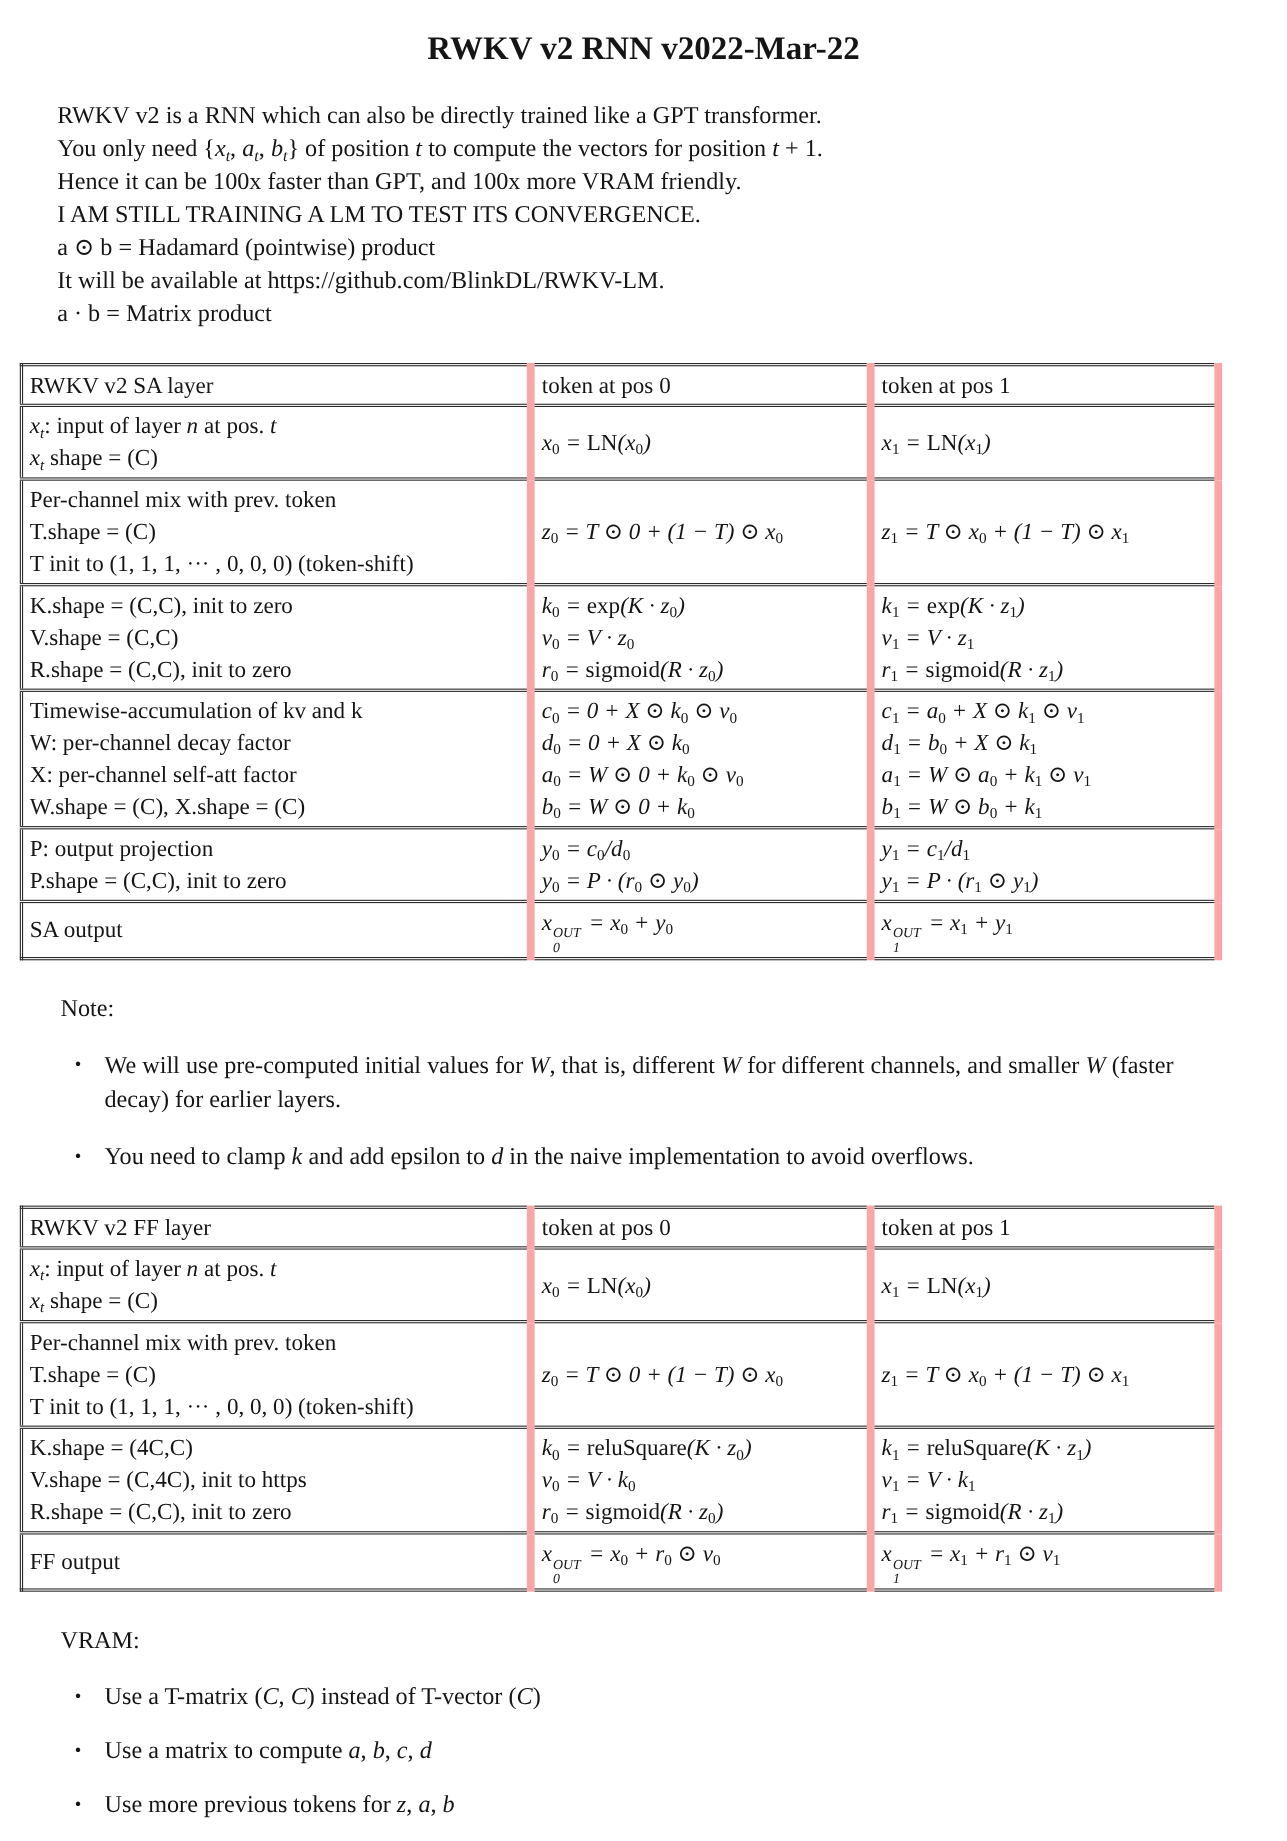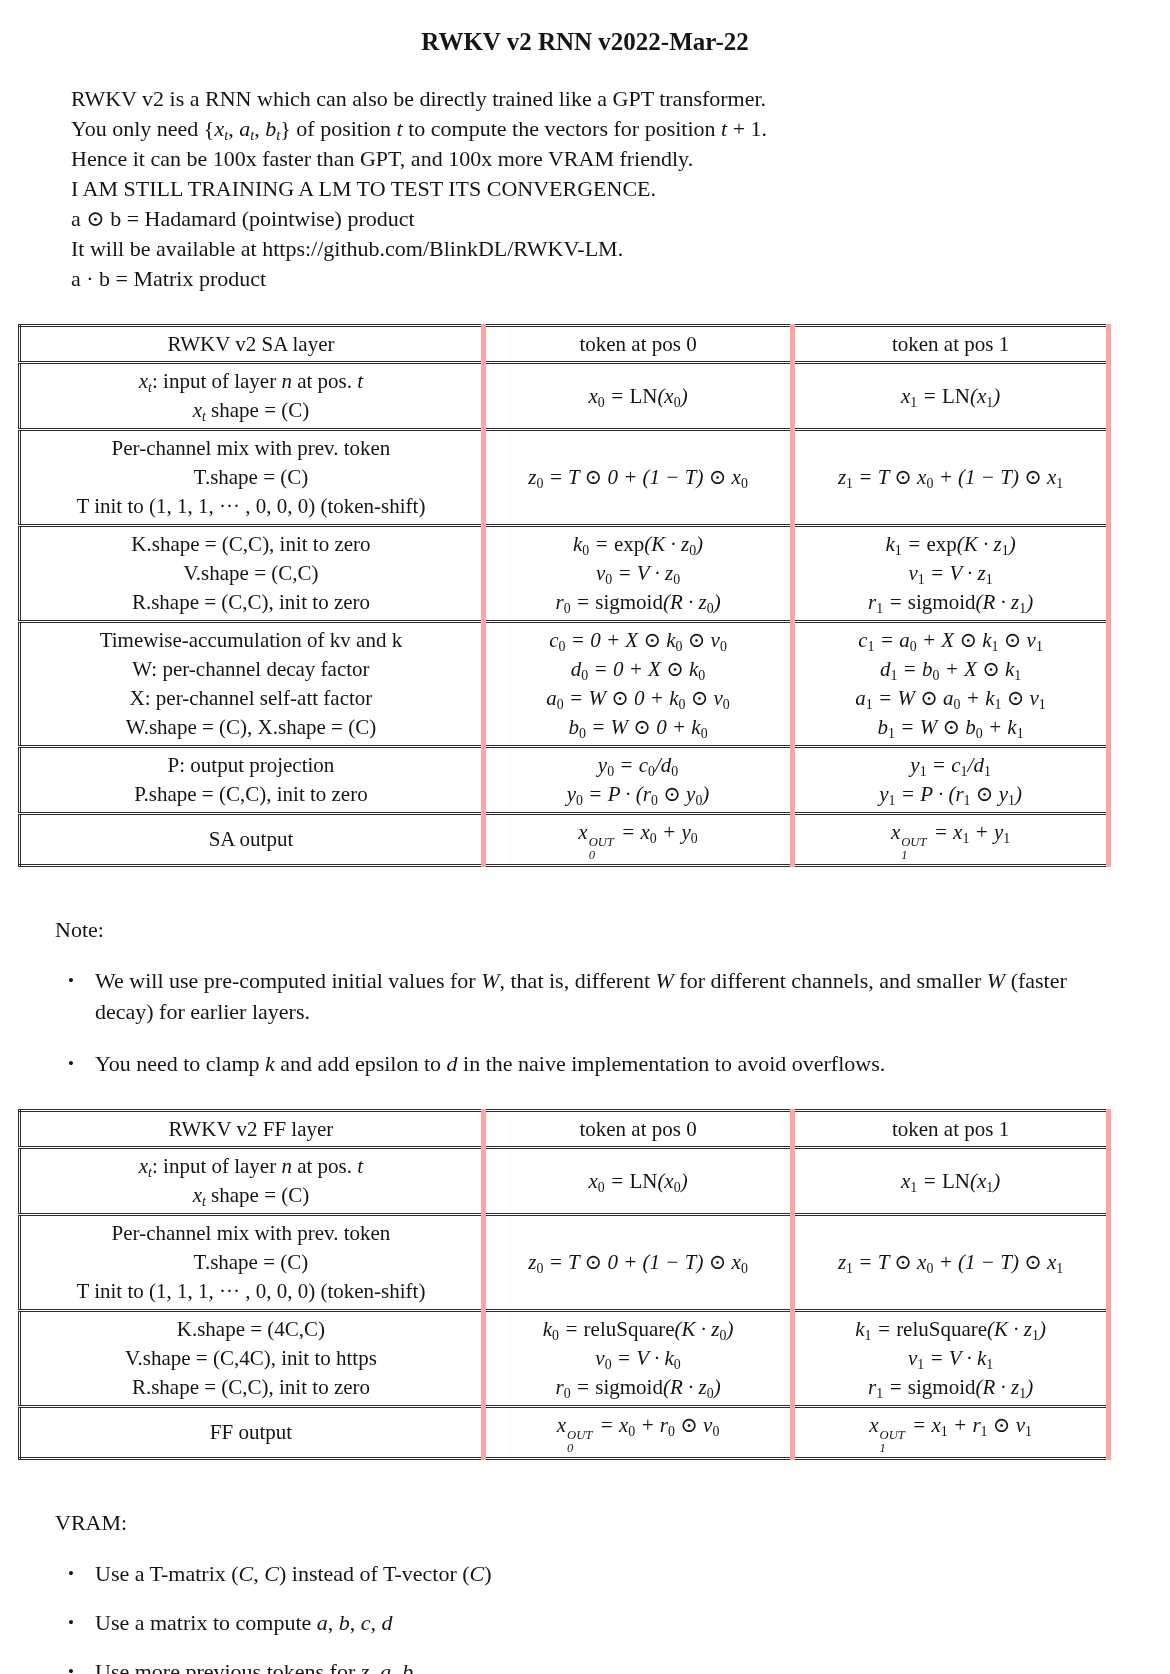--- a/index.html
+++ b/index.html
@@ -11,7 +11,7 @@
   .page { padding: 14px 0 30px 0; }
 
   .title {
-    font-size: 25px; font-weight: bold; text-align: center;
+    font-size: 30px; font-weight: bold; text-align: center;
     margin: 14px 0 28px 0;
   }
 

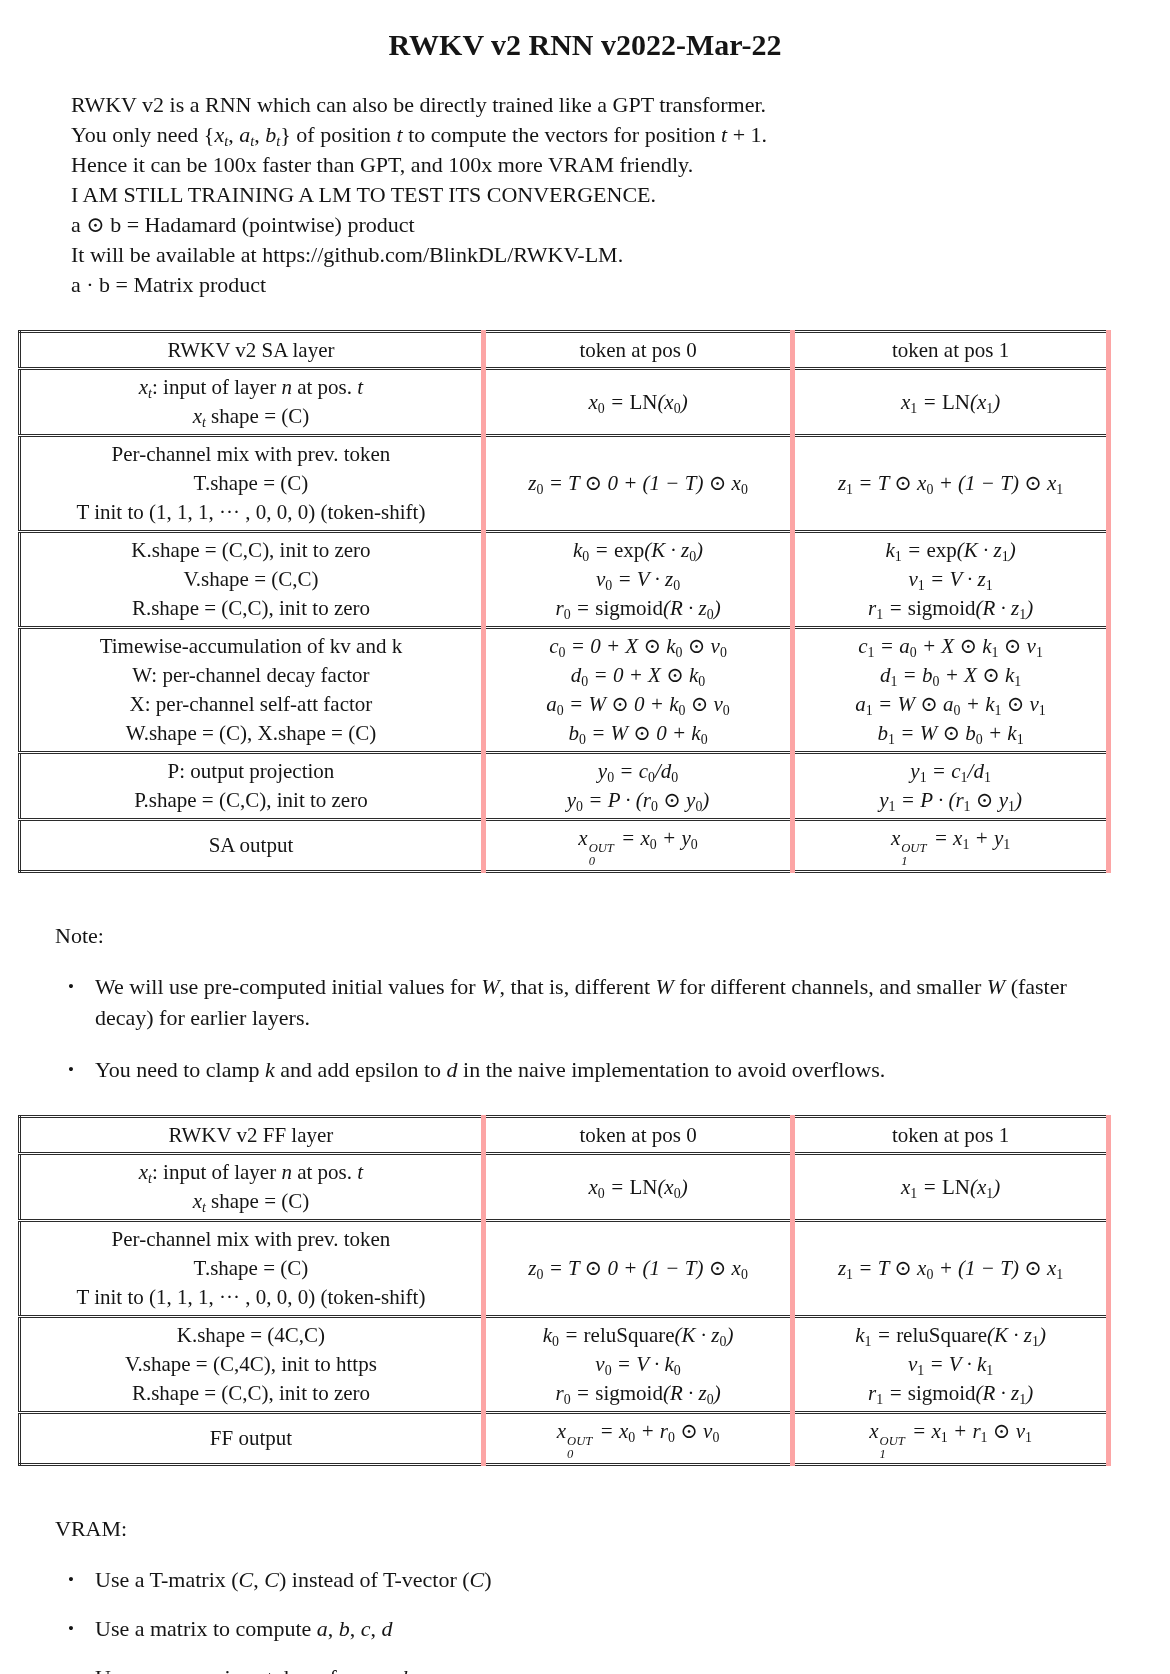--- a/index.html
+++ b/index.html
@@ -15,7 +15,7 @@
     margin: 14px 0 28px 0;
   }
 
-  .intro { margin-left: 71px; font-size: 22px; }
+  .intro { margin-left: 52px; font-size: 22px; }
   .intro .pline { line-height: 30px; white-space: nowrap; }
 
   

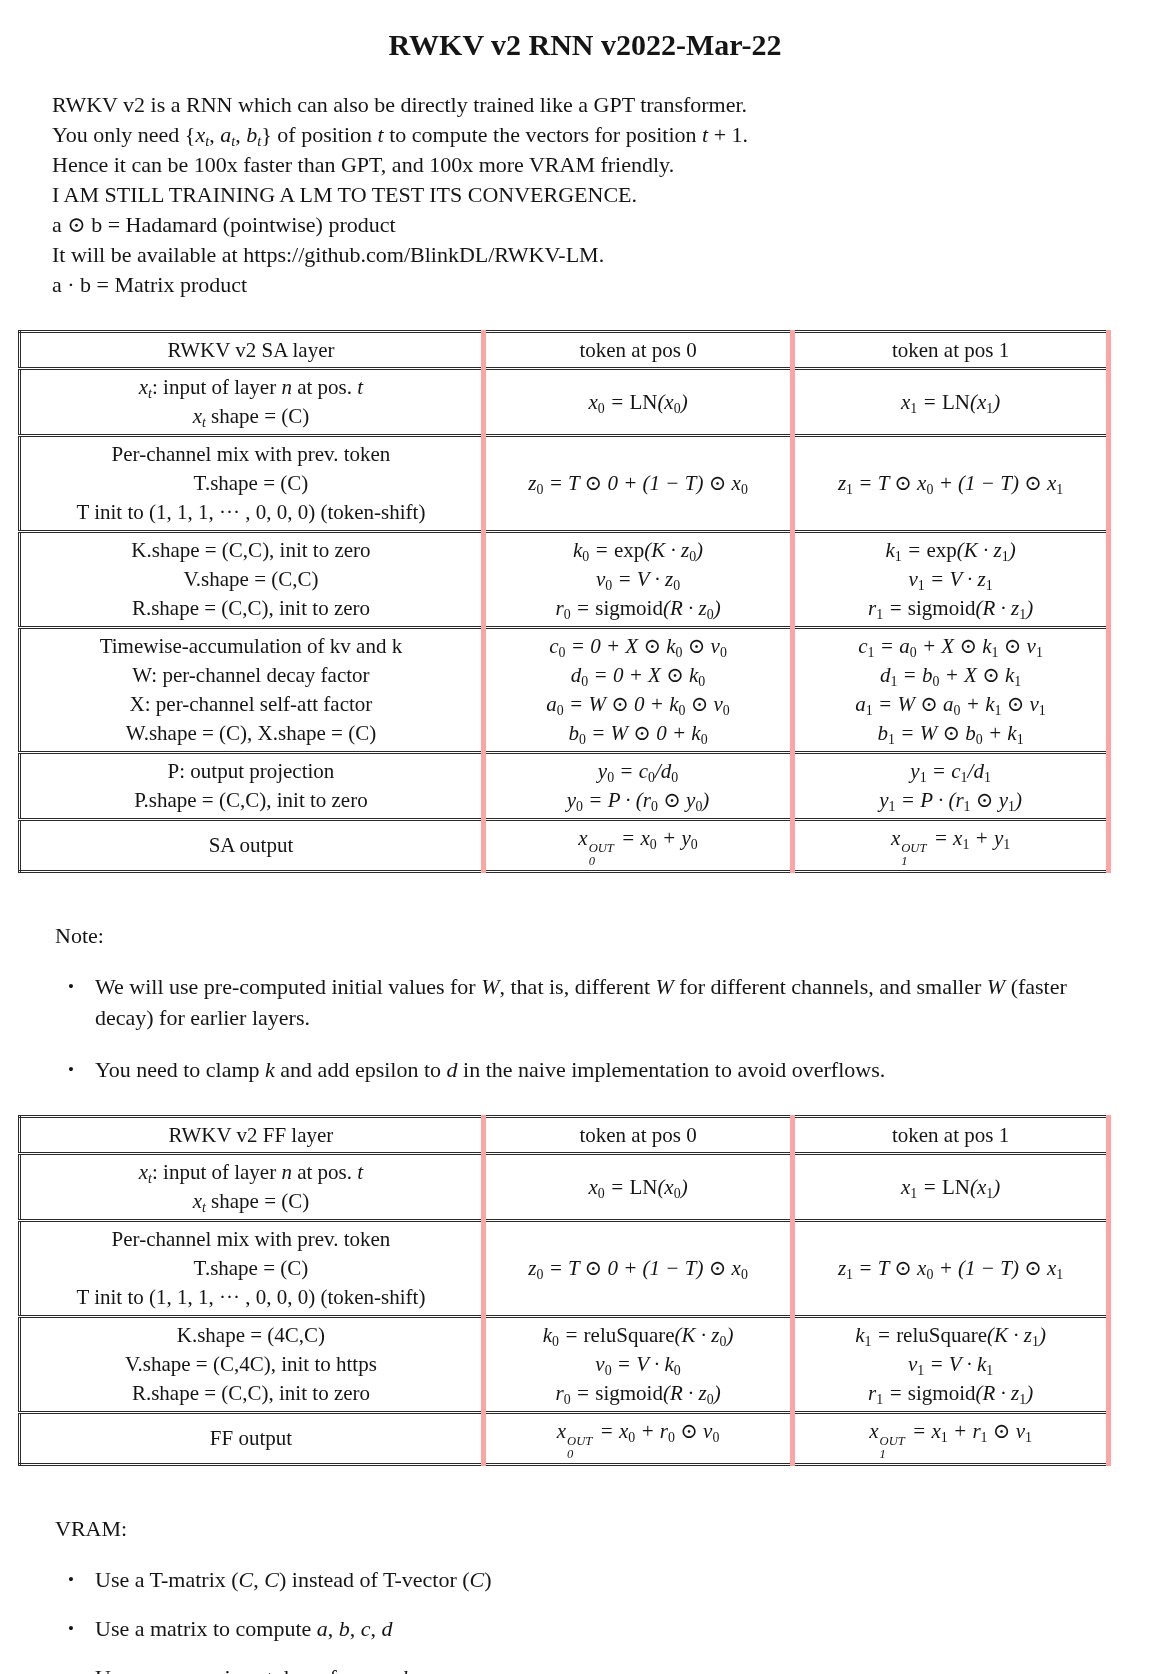--- a/index.html
+++ b/index.html
@@ -28,8 +28,8 @@
   }
   .ltx th, .ltx td {
     border-left: 1px solid #2b2b2b;
-    border-right: 5px solid #fca5a5;
-    text-align: center; vertical-align: middle;
+    border-right: 7px solid #fca5a5;
+    text-align: left; vertical-align: middle;
     padding: 3px 6px;
     font-weight: normal;
   }

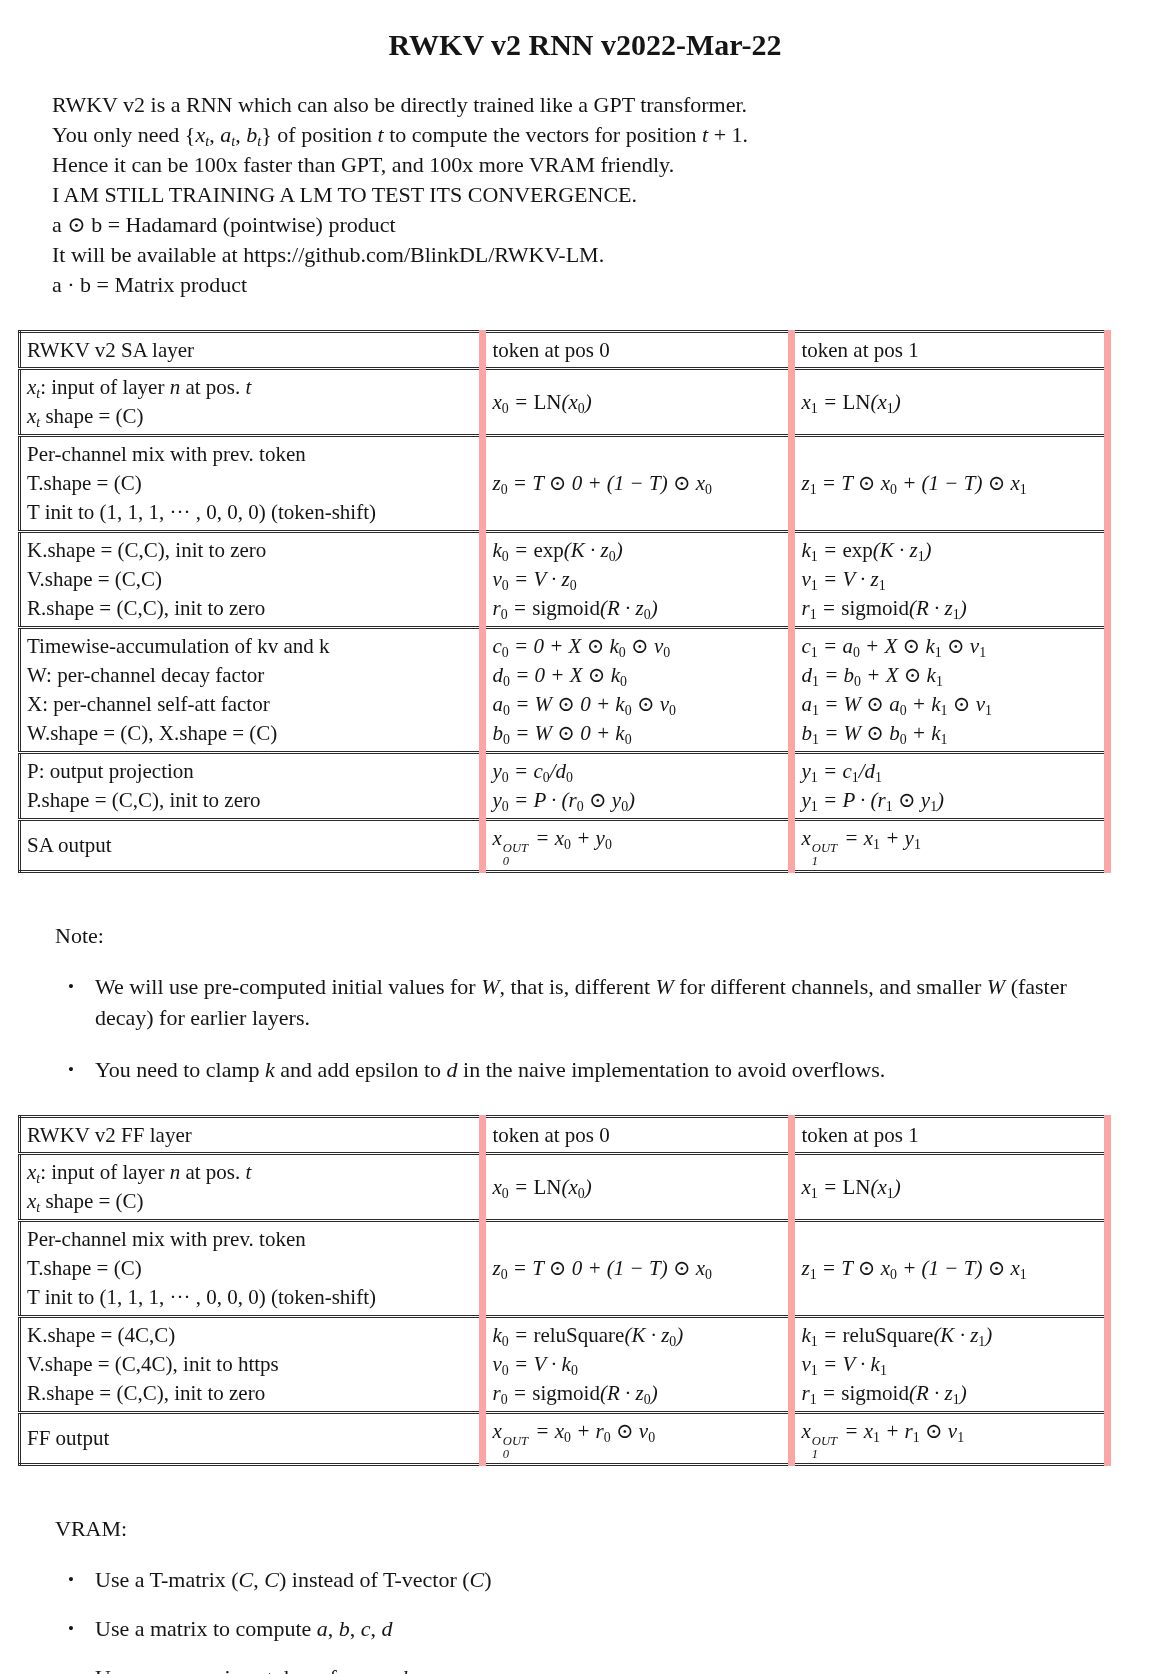--- a/index.html
+++ b/index.html
@@ -57,7 +57,7 @@
   .stack .mi { font-style: italic; }
 
   
-  .sec-label { margin: 47px 0 0 55px; font-size: 22px; line-height: 31px; }
+  .sec-label { margin: 28px 0 0 55px; font-size: 22px; line-height: 31px; }
   ul.bullets { list-style: none; margin: 20px 0 0 0; padding: 0 40px 0 68px; font-size: 22px; }
   ul.bullets li { display: flex; align-items: flex-start; margin-bottom: 21px; }
   ul.bullets.todo li { margin-bottom: 18px; }

